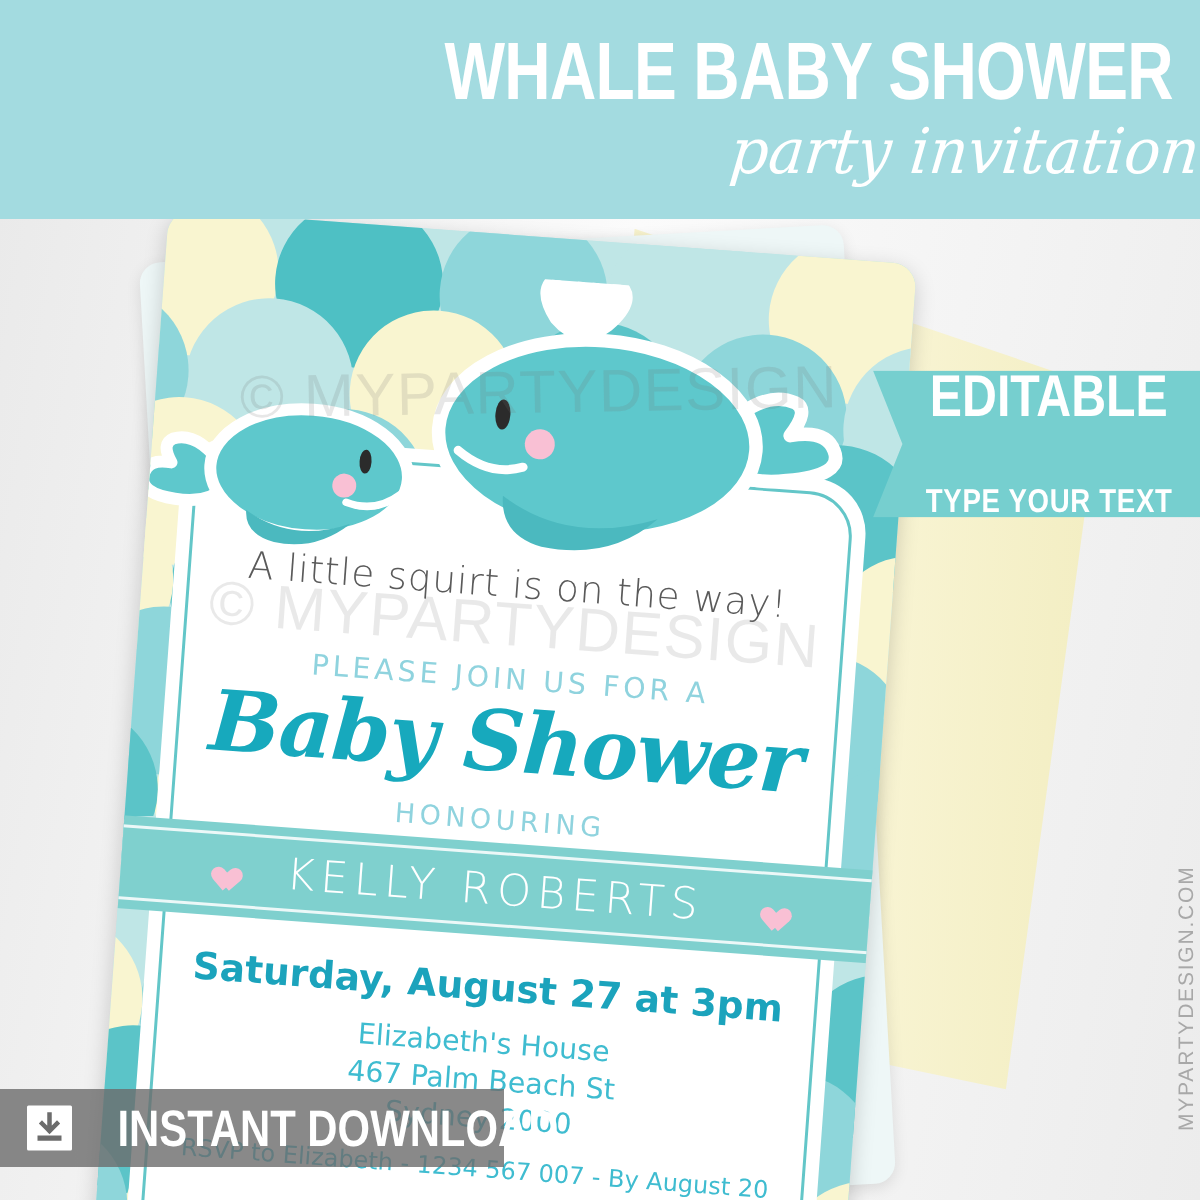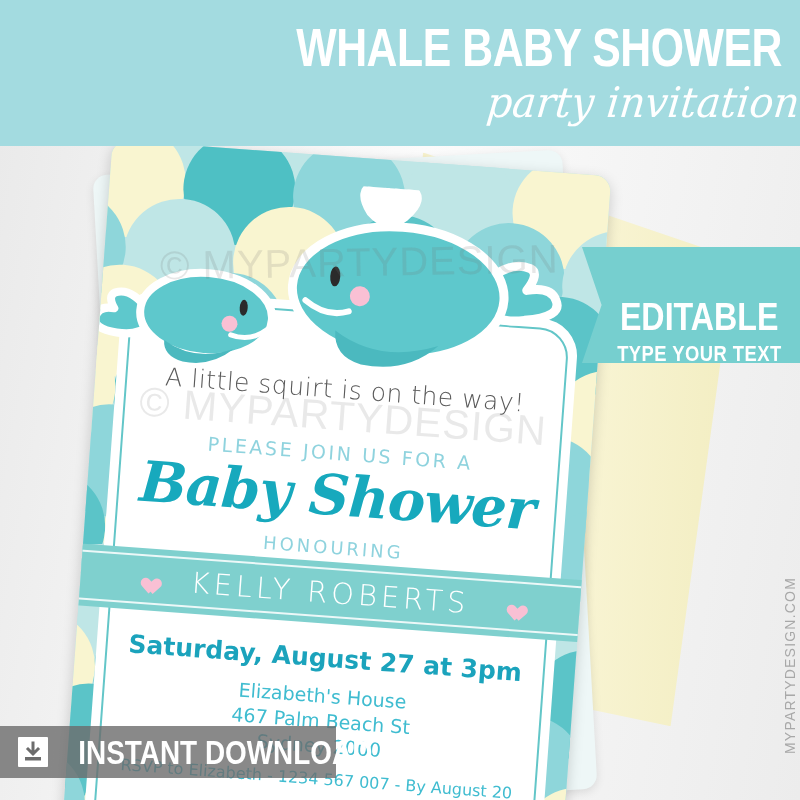--- a/index.html
+++ b/index.html
@@ -169,10 +169,10 @@
 
   
   .ribbon{
-    position:absolute; right:0; top:247px; width:218px; height:116px; z-index:45;
+    position:absolute; right:0; top:247px; width:218px; height:98px; z-index:45;
     background:#76cfcf;
     clip-path:polygon(0% 0%, 100% 0%, 100% 100%, 0% 100%, 9% 50%);
-    display:flex; flex-direction:column; align-items:center; justify-content:flex-end;
+    display:flex; flex-direction:column; align-items:center; justify-content:space-between;
     padding-left:16px;
   }
   .ribbon-main{

